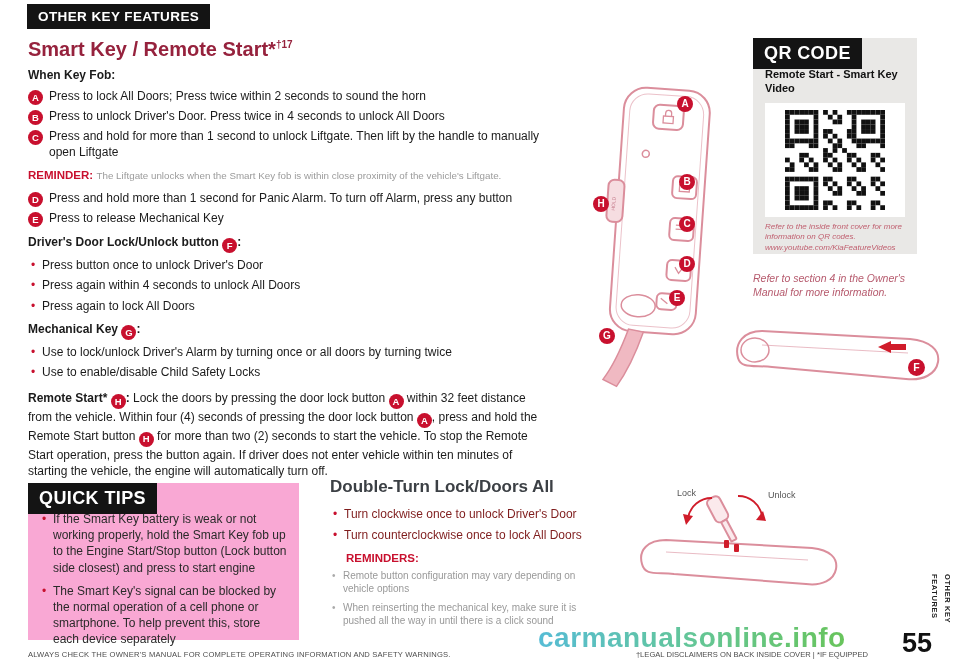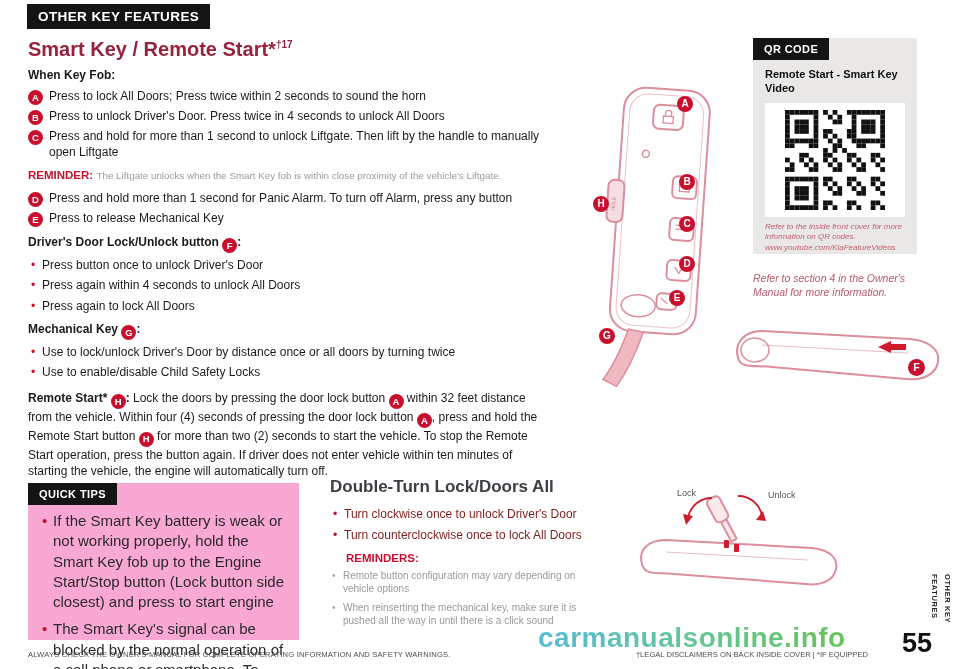--- a/index.html
+++ b/index.html
@@ -8,7 +8,7 @@
           font-family:"Liberation Sans", sans-serif; }
 
   .tag { display:inline-block; background:#141414; color:#fff; font-weight:bold;
-         font-size:11px; padding:5px 11px; letter-spacing:0.4px; }
+         font-size:18px; padding:5px 11px; letter-spacing:0.4px; }
   .section-tag { position:absolute; left:27px; top:4px; font-size:13.5px; }
 
   .page-title { position:absolute; left:28px; top:38px; font-size:20px; font-weight:bold; color:#96223d; }

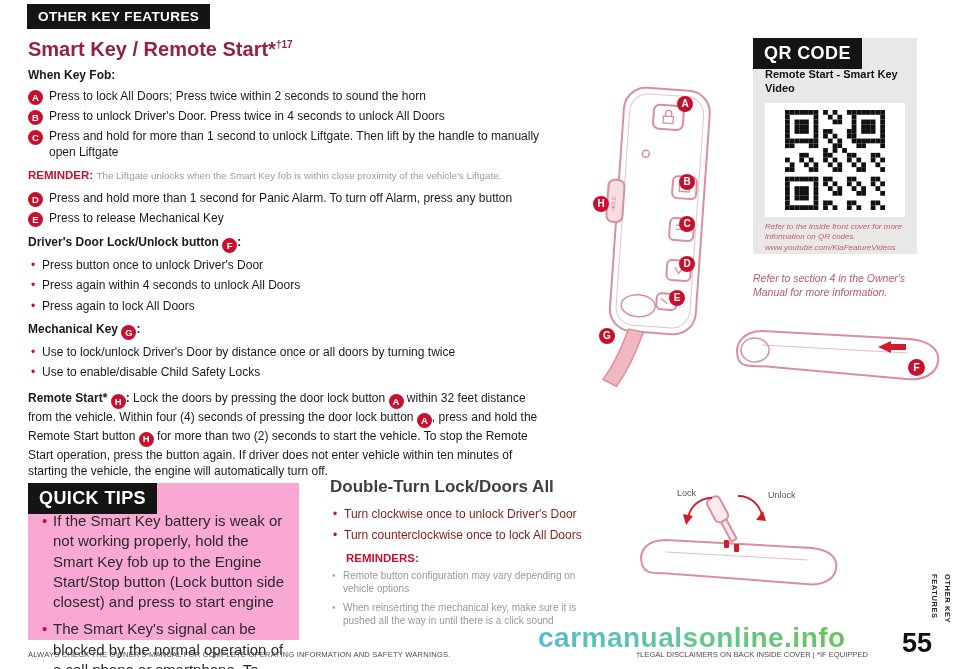--- a/index.html
+++ b/index.html
@@ -131,7 +131,7 @@
       <span>Mechanical Key </span><span class="badge inline">G</span><span>:</span>
     </div>
     <div class="blist">
-      <div class="li">Use to lock/unlock Driver's Door by distance once or all doors by turning twice</div>
+      <div class="li">Use to lock/unlock Driver's Alarm by turning once or all doors by turning twice</div>
       <div class="li">Use to enable/disable Child Safety Locks</div>
     </div>
 

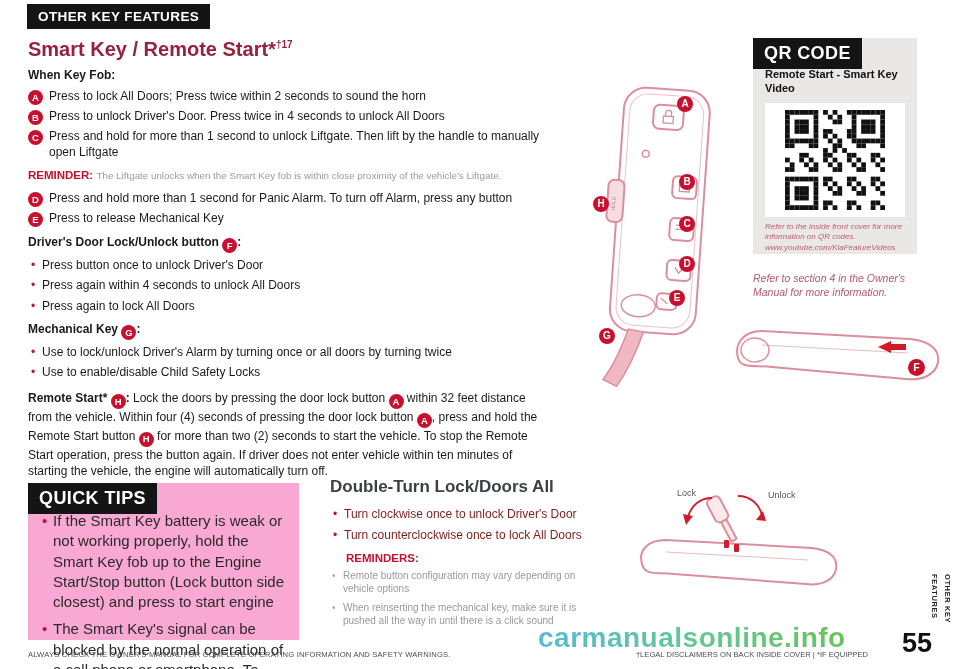--- a/index.html
+++ b/index.html
@@ -35,7 +35,7 @@
   .quick-tips { position:absolute; left:28px; top:483px; width:271px; height:157px;
                 background:#f9a8d4; padding:28px 12px 8px 12px; }
   .quick-tips .tag { position:absolute; top:0; left:0; }
-  .qt-li { position:relative; padding-left:13px; margin-bottom:7px; font-size:15px;
+  .qt-li { position:relative; padding-left:13px; margin-bottom:7px; font-size:12px;
            line-height:1.35; color:#2a2a2a; }
   .qt-li::before { content:"•"; position:absolute; left:2px; color:#c8102e; }
 

